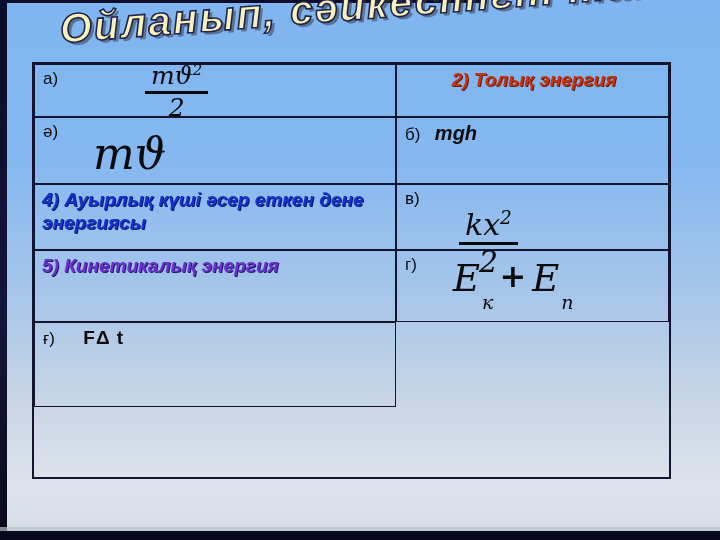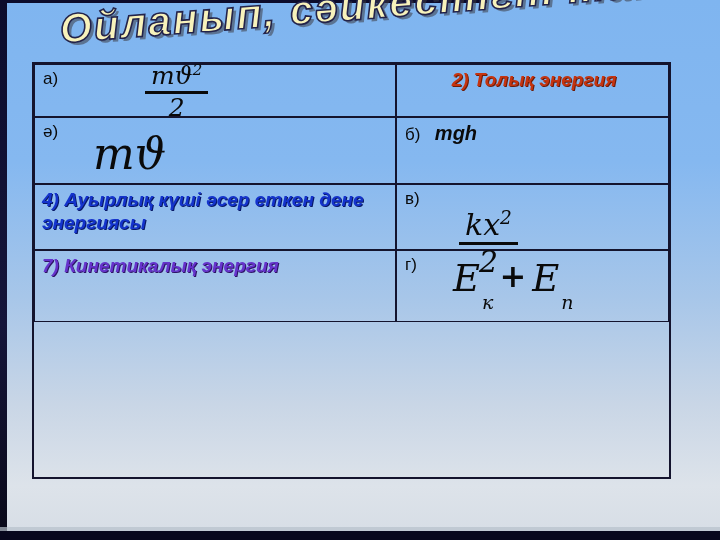--- a/index.html
+++ b/index.html
@@ -93,7 +93,7 @@
     </div>
 
     <div class="cell term r5">
-      <span>7) Кинетикалық энергия</span>
+      <span>5) Кинетикалық энергия</span>
     </div>
     <div class="cell ans">
       <span class="alabel">г)</span>

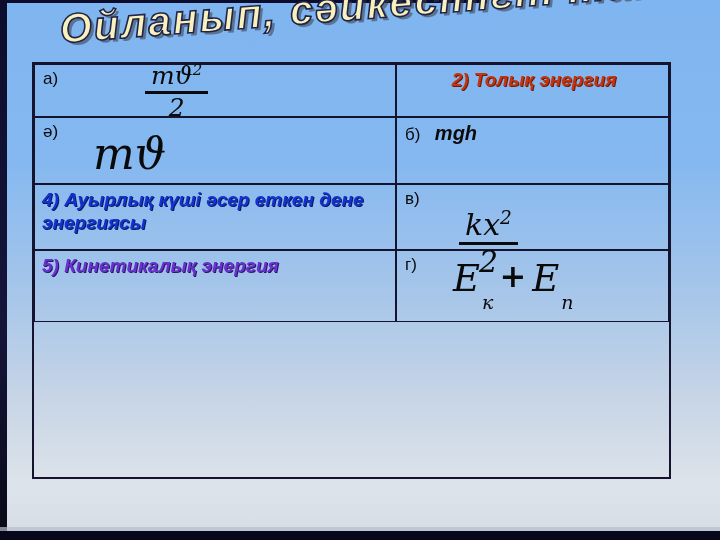--- a/index.html
+++ b/index.html
@@ -102,6 +102,10 @@
       </span>
     </div>
 
+    <div class="cell ans">
+      <span class="alabel">ғ)</span>
+      <span class="bold-upright">FΔ t</span>
+    </div>
 
   </div>
 </div>

